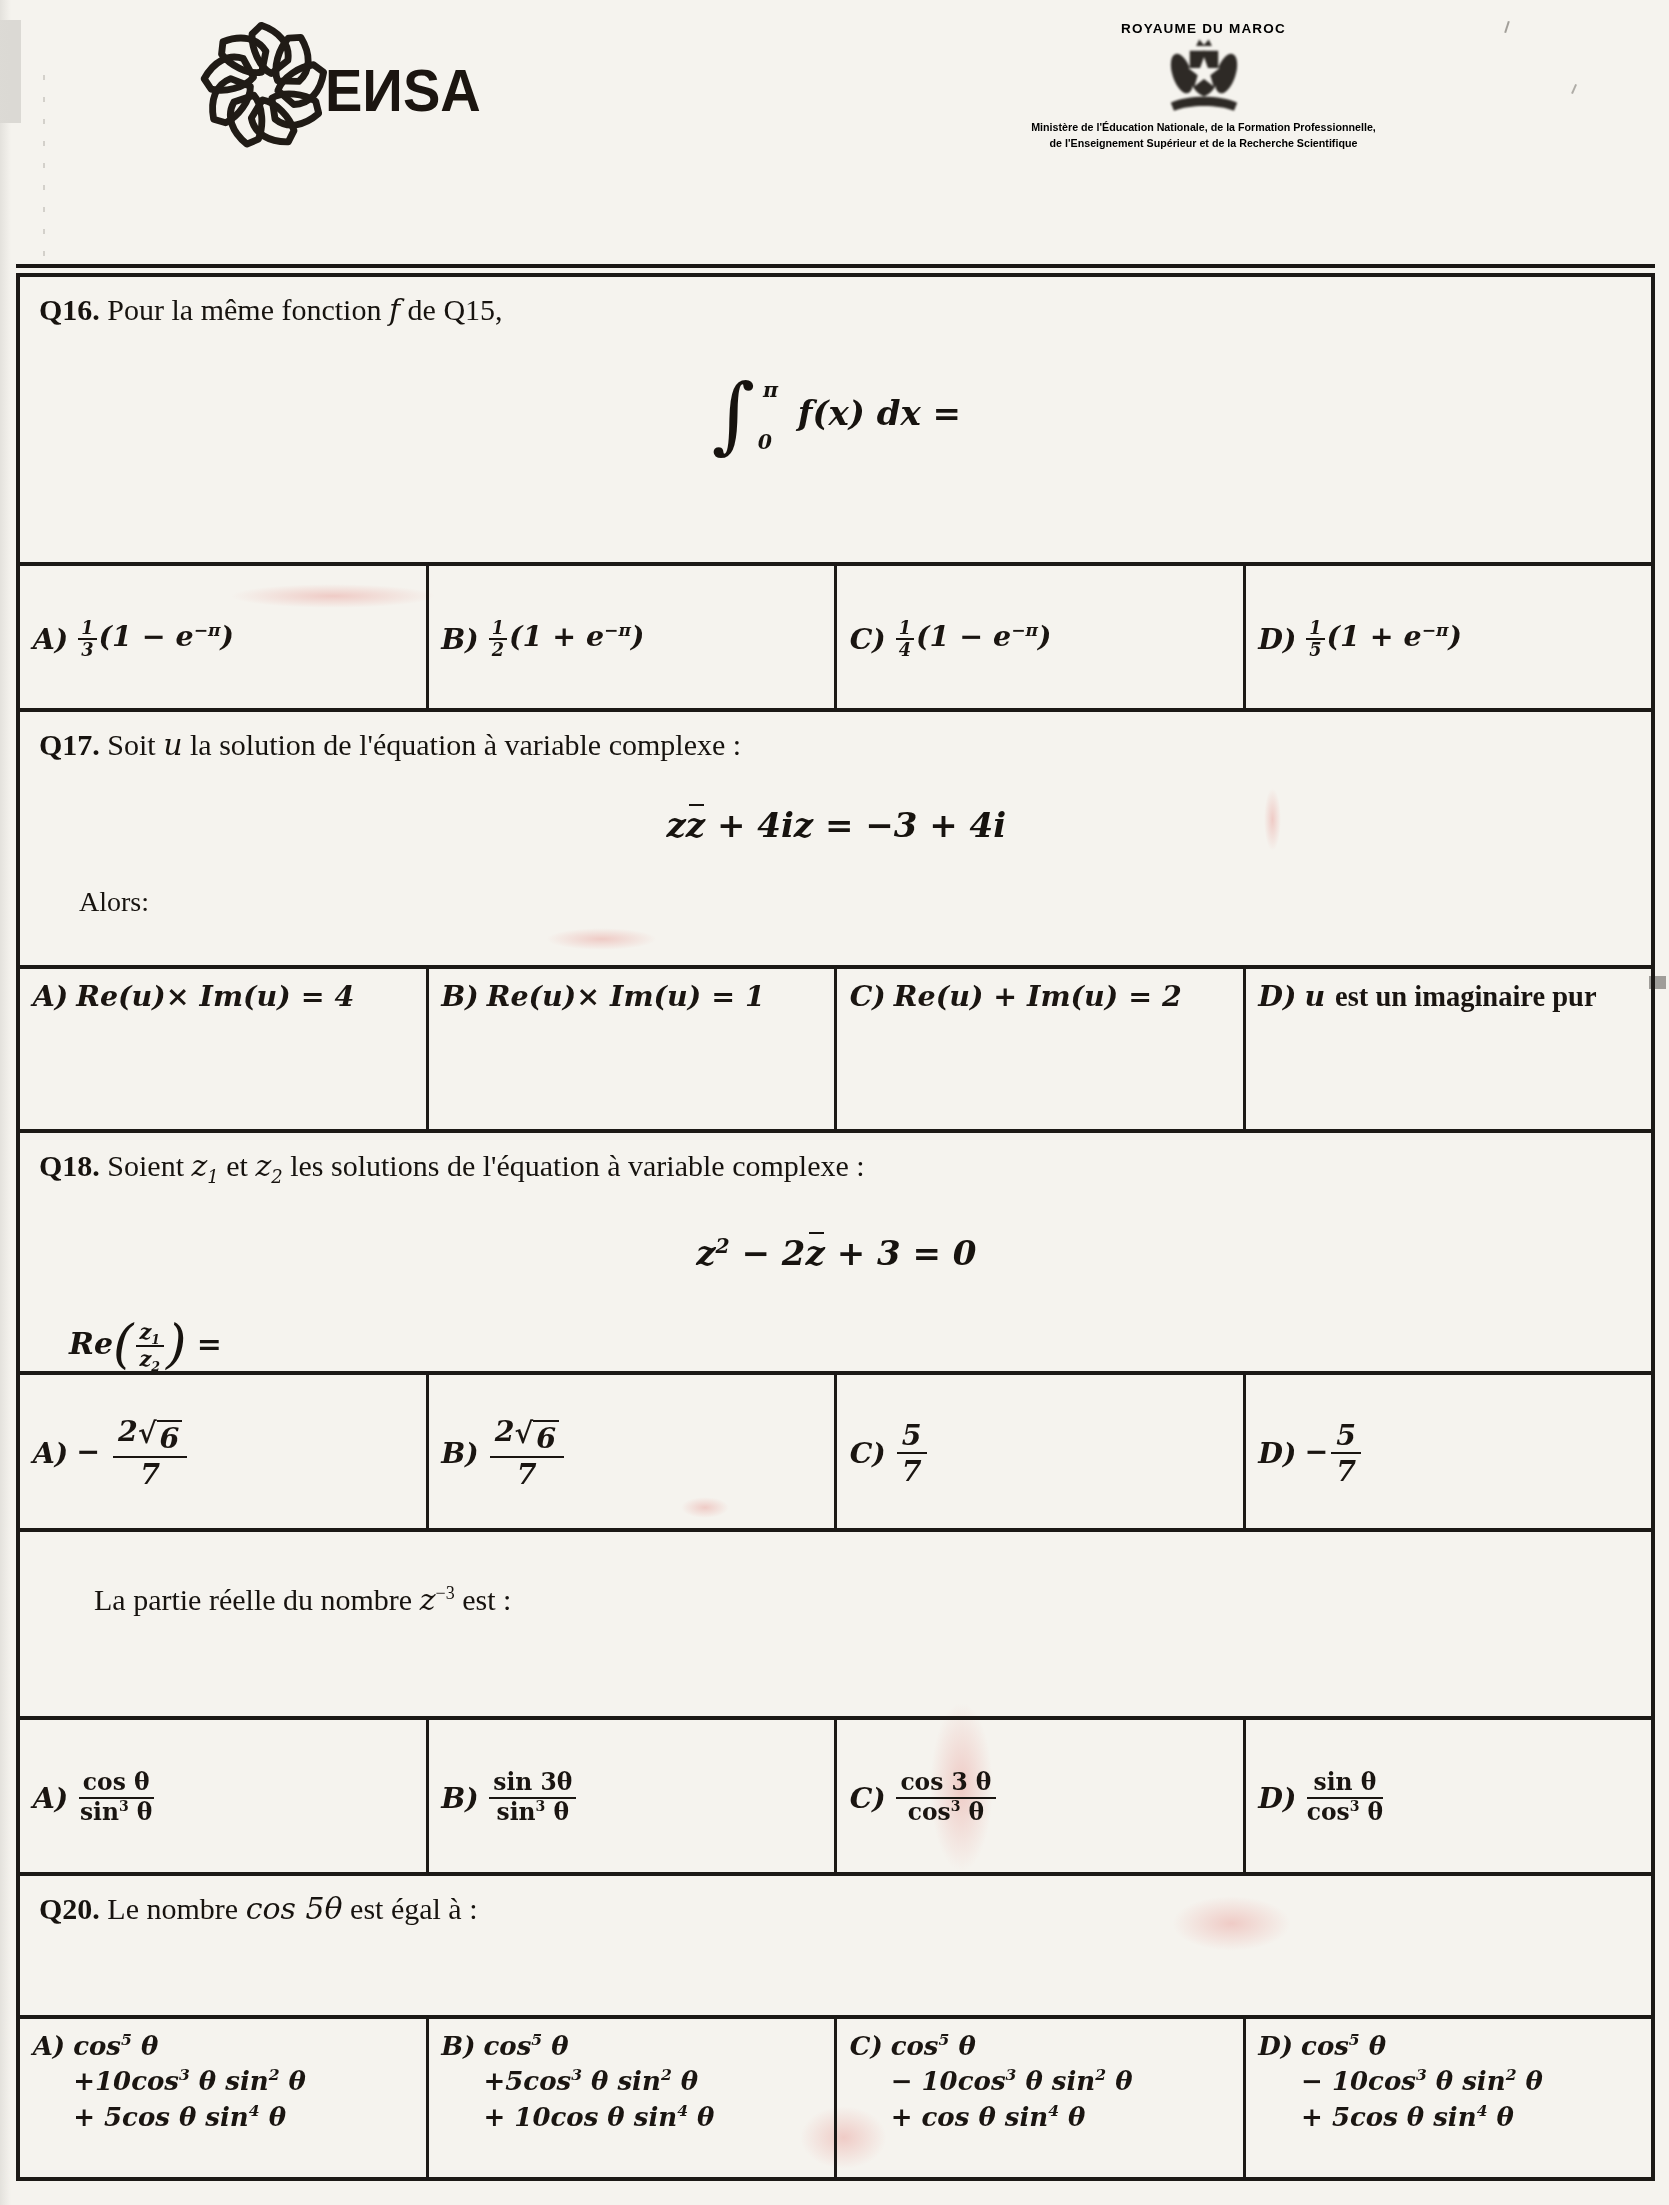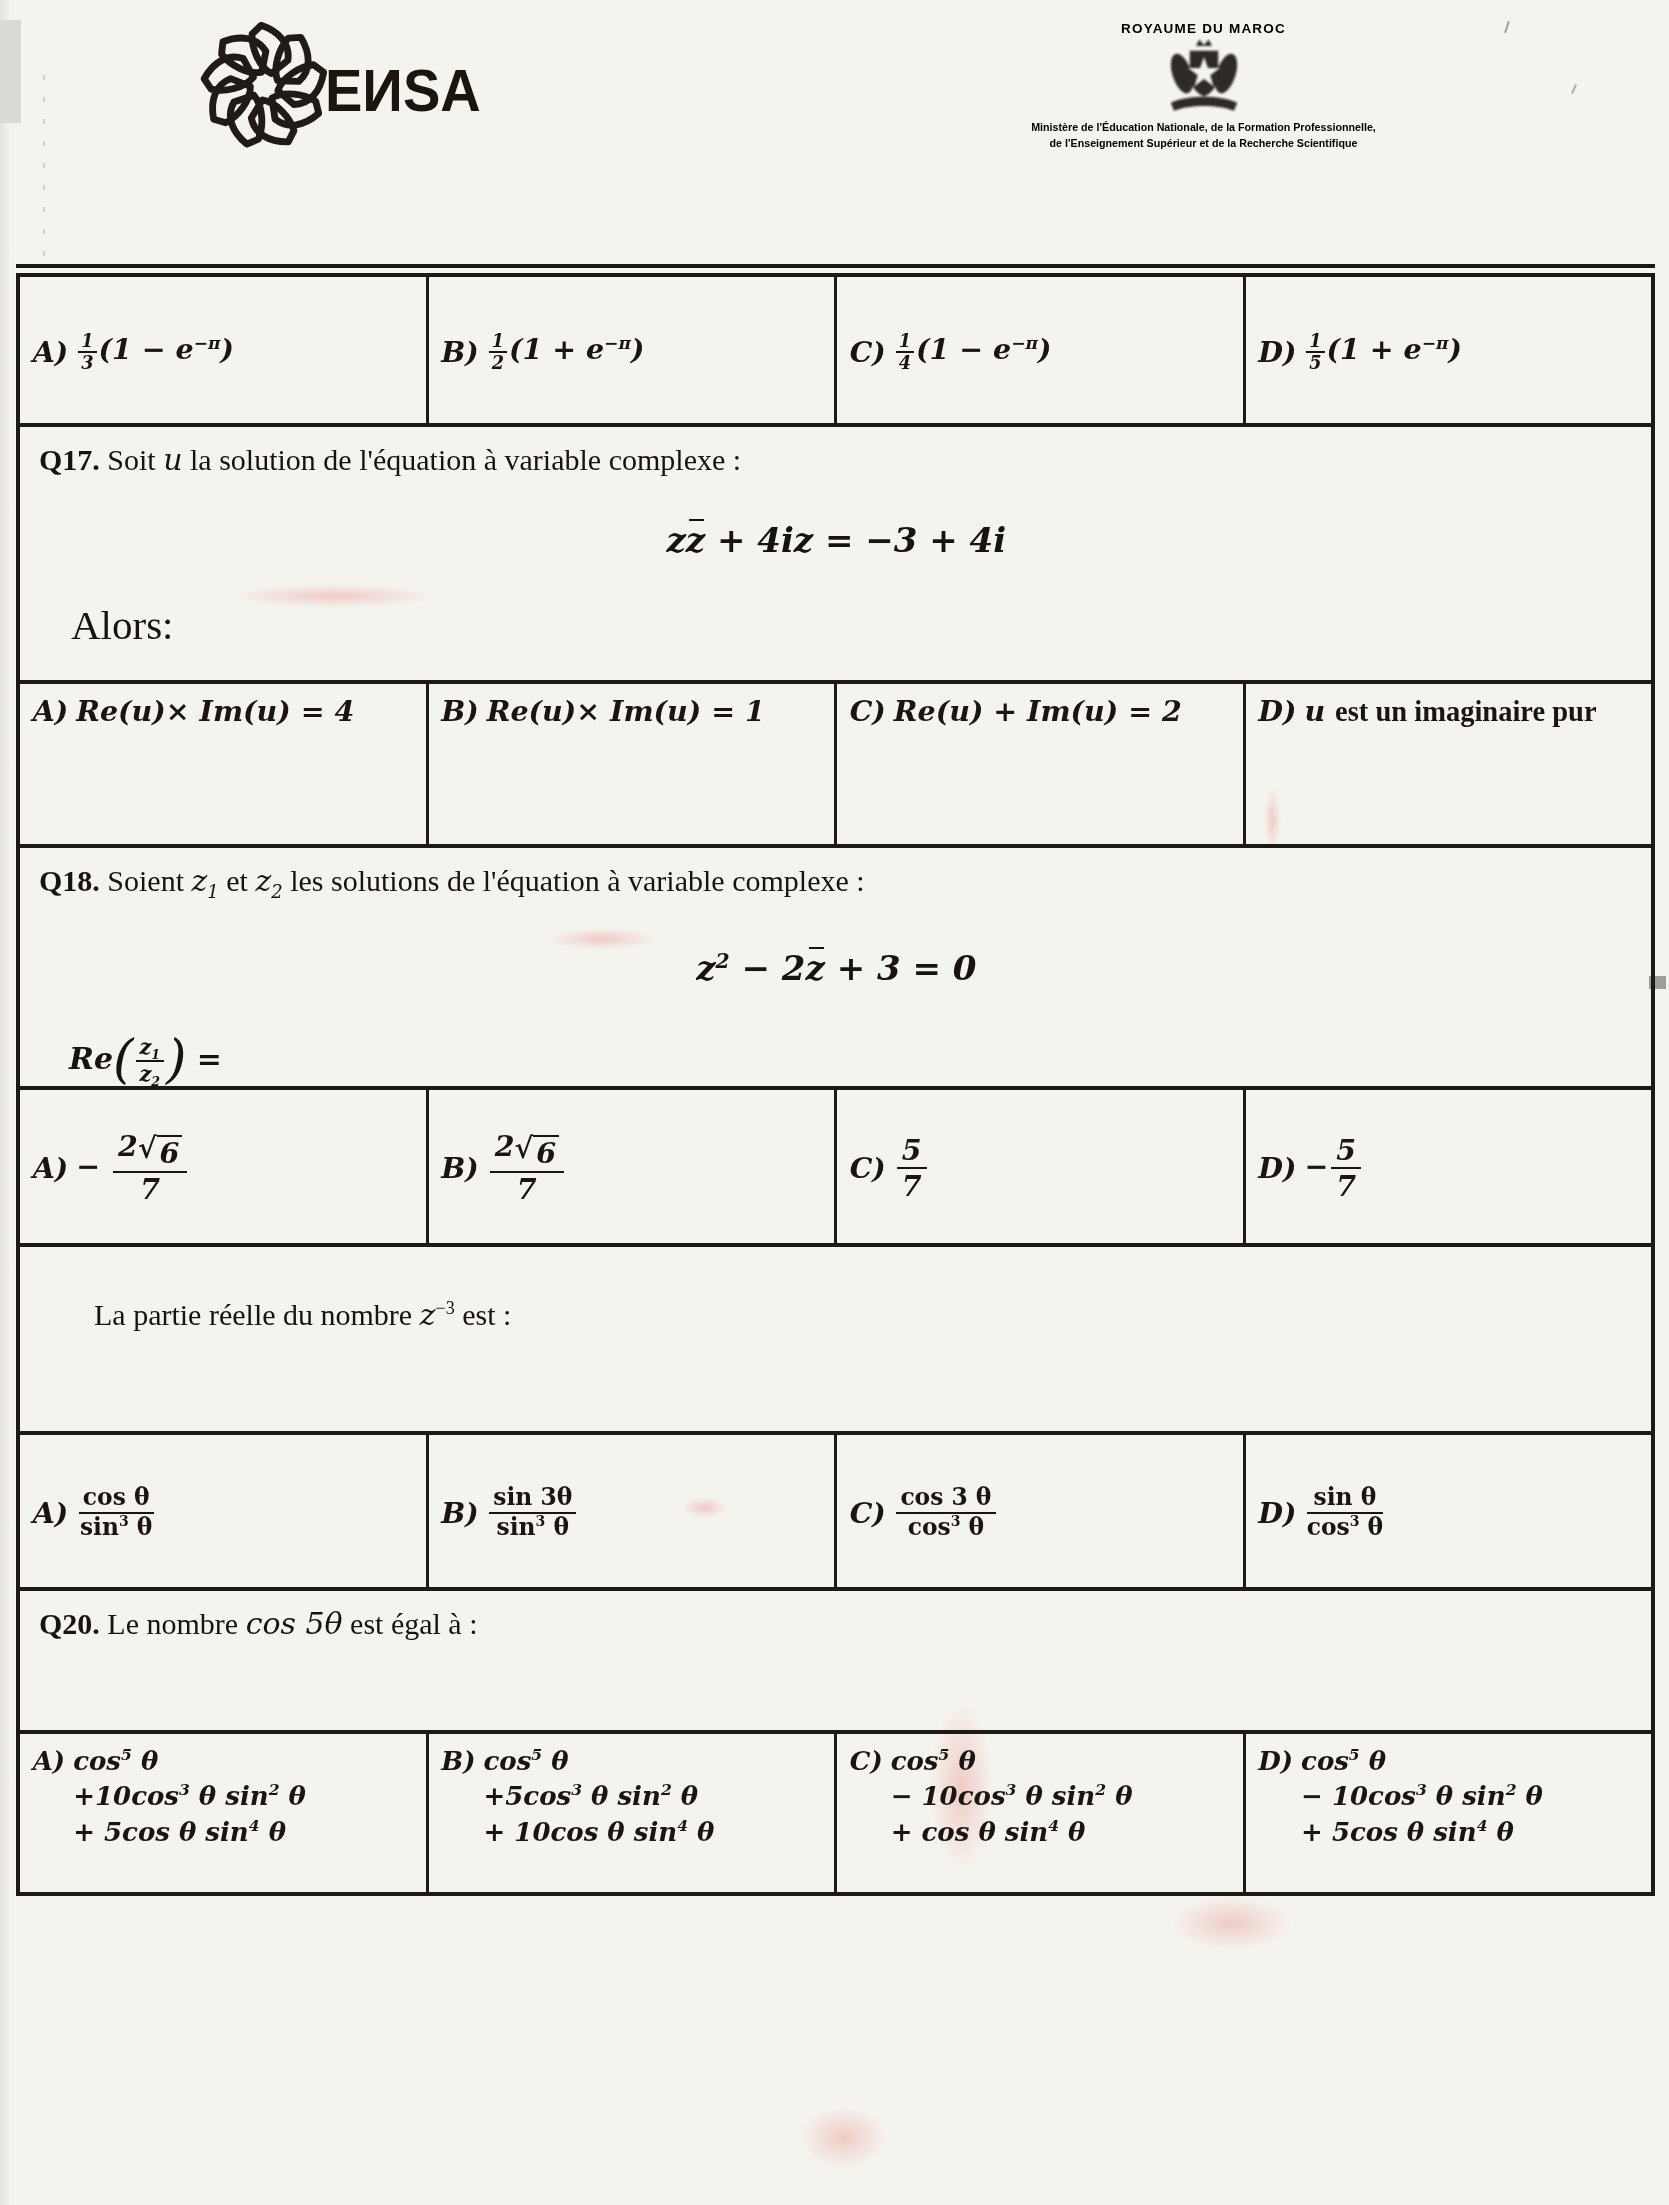--- a/index.html
+++ b/index.html
@@ -171,6 +171,19 @@
 
 <div class="qtable">
 
+  <div class="row qrow r16">
+    <div class="qline">
+      <span class="qlabel">Q16.</span>
+      <span class="qtext">Pour la même fonction <span class="it">f</span> de Q15,</span>
+    </div>
+    <div class="qformula"><span class="intwrap">
+          <span class="intsym">∫</span>
+          <span class="intlim">
+            <span class="ilsup">π</span>
+            <span class="ilsub">0</span>
+          </span>
+        </span> f(x) dx =</div>
+  </div>
   <div class="row orow opts16">
     <div class="ocell">
       <span class="opt-label">A)</span>

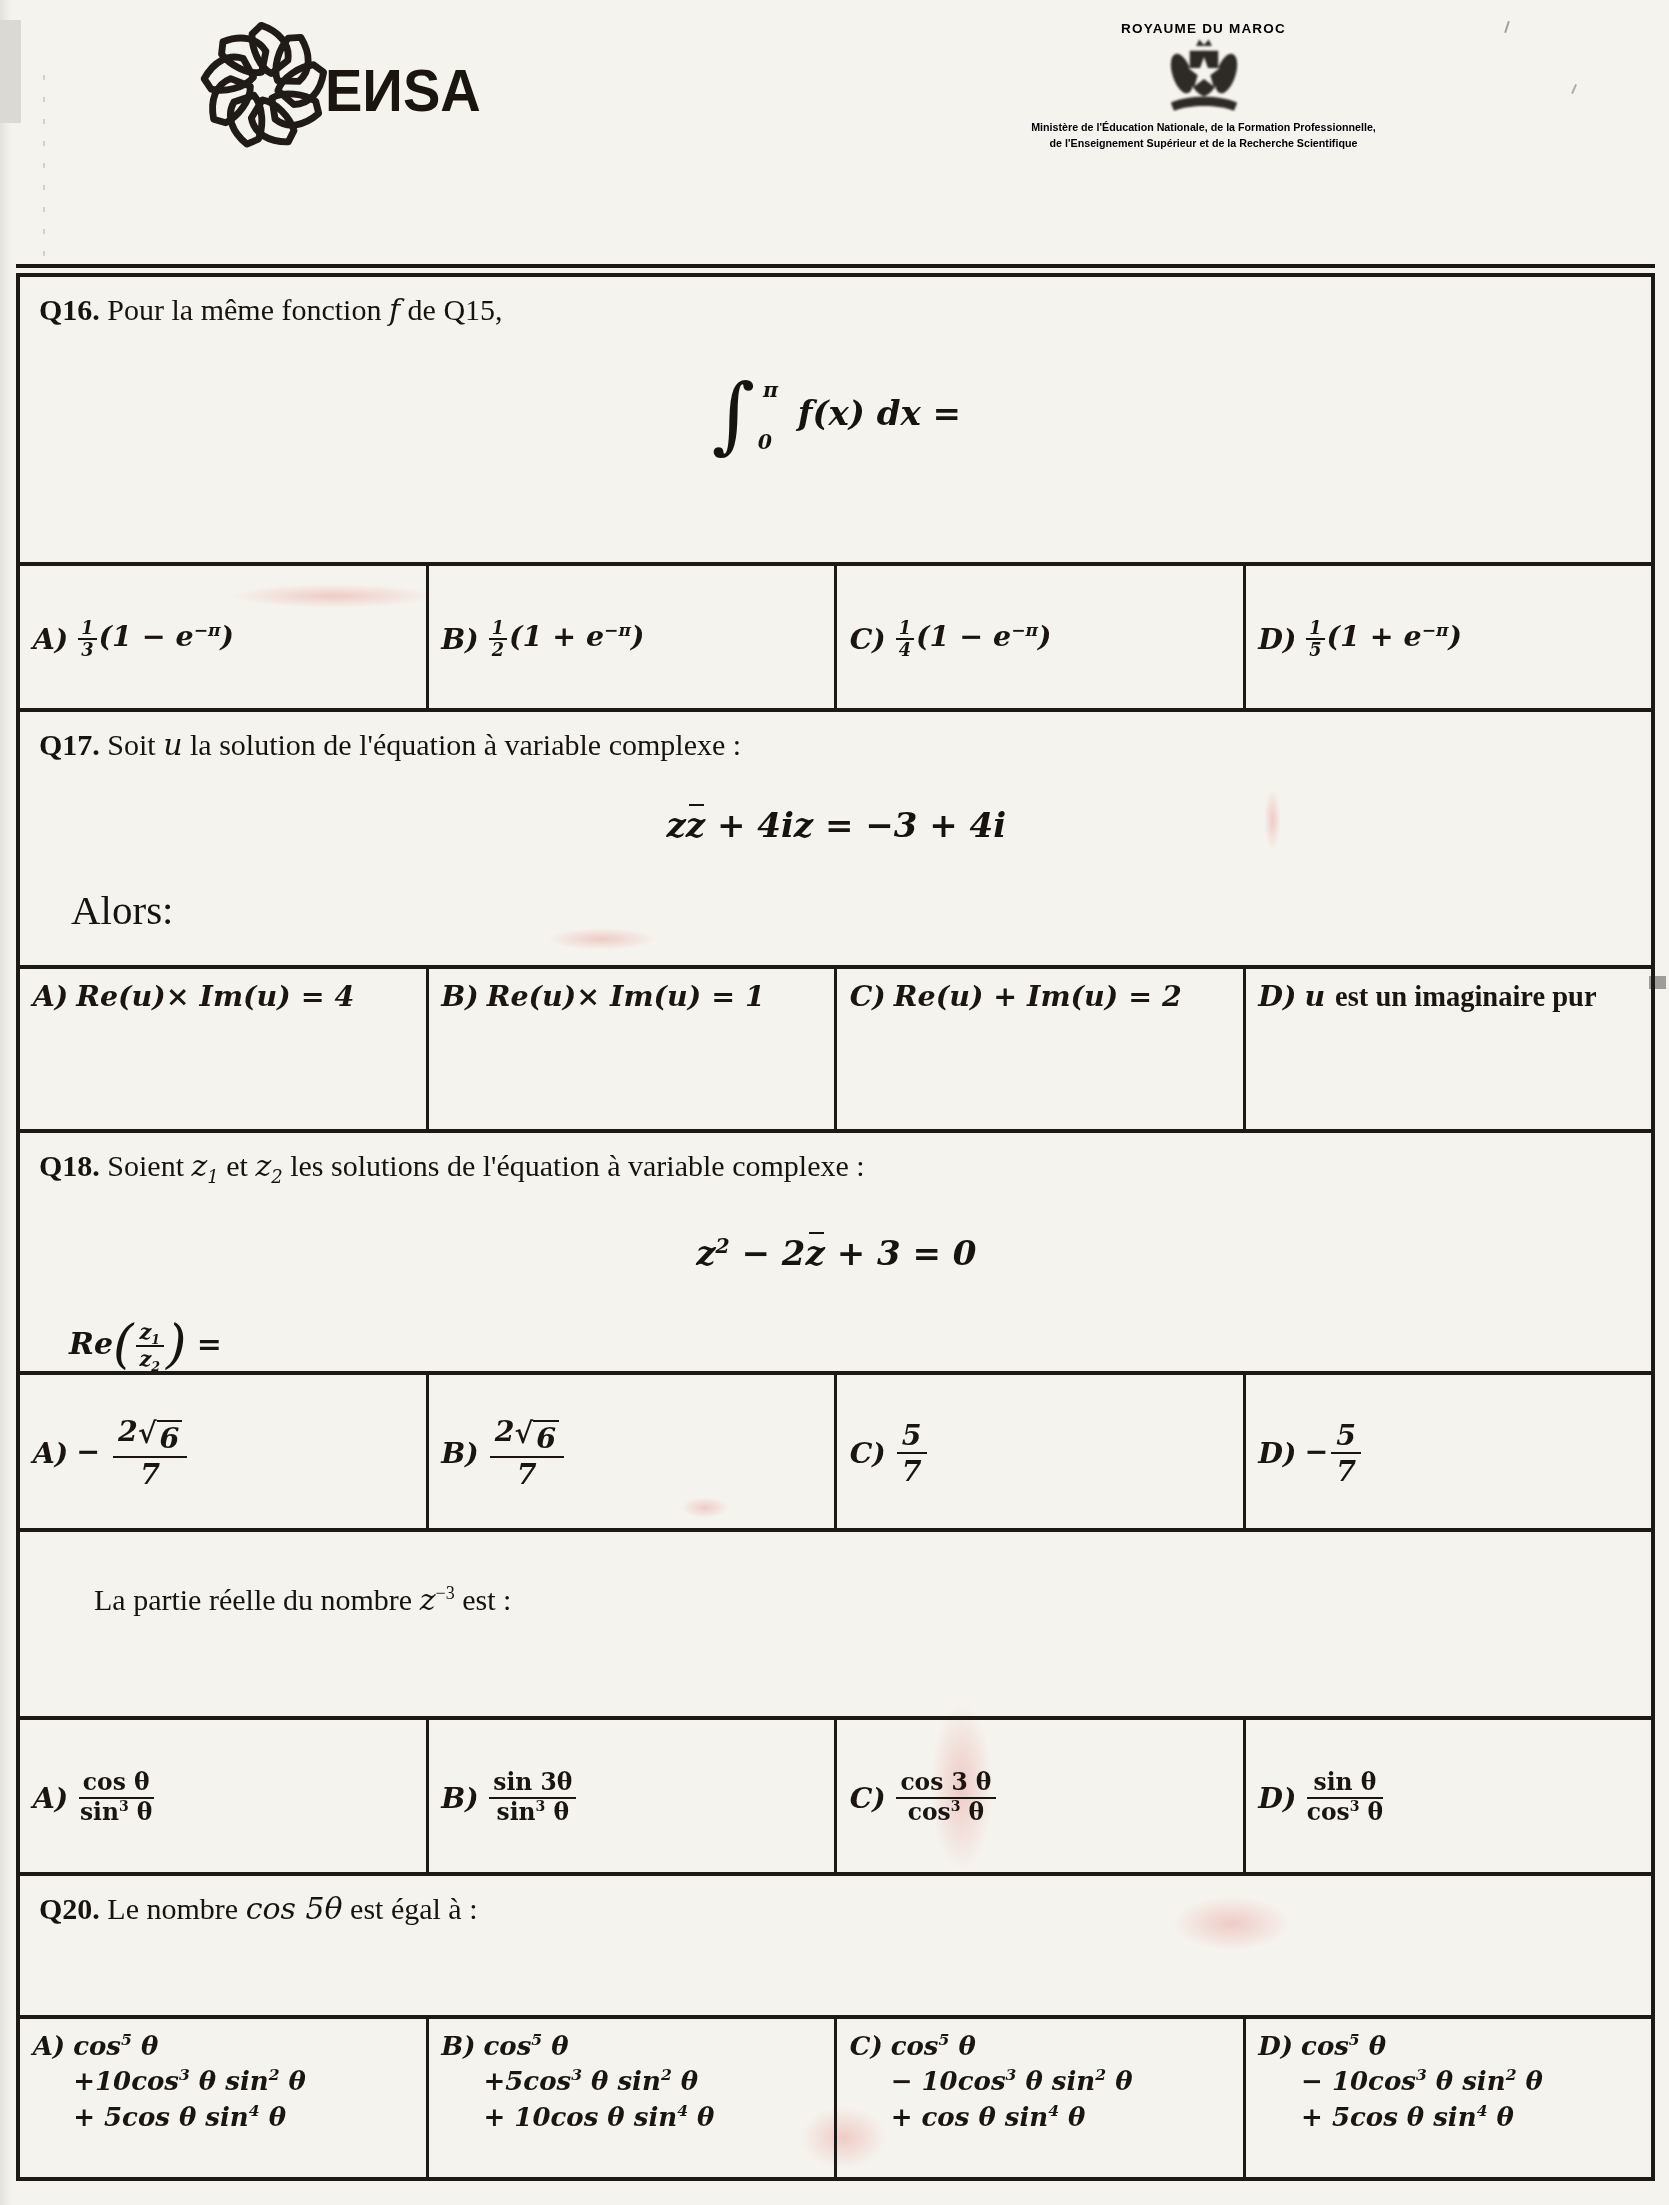--- a/index.html
+++ b/index.html
@@ -50,7 +50,7 @@
   .r16 .qformula{margin-top:49px;}
   .r17 .qformula{margin-top:41px;}
   .r18 .qformula{margin-top:48px;}
-  .alors{margin:41px 0 0 32px;font-size:41px;}
+  .alors{margin:41px 0 0 40px;font-size:28px;}
   .subformula{margin:3.2px 0 0 30px;text-align:left;font-size:30px;}
 
   .orow{display:flex;align-items:stretch;}

